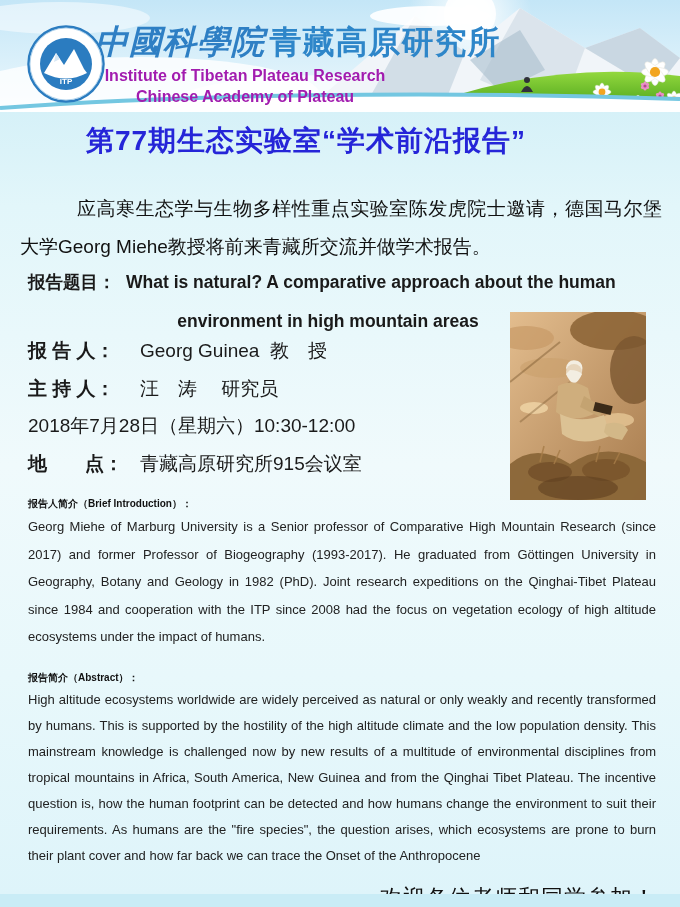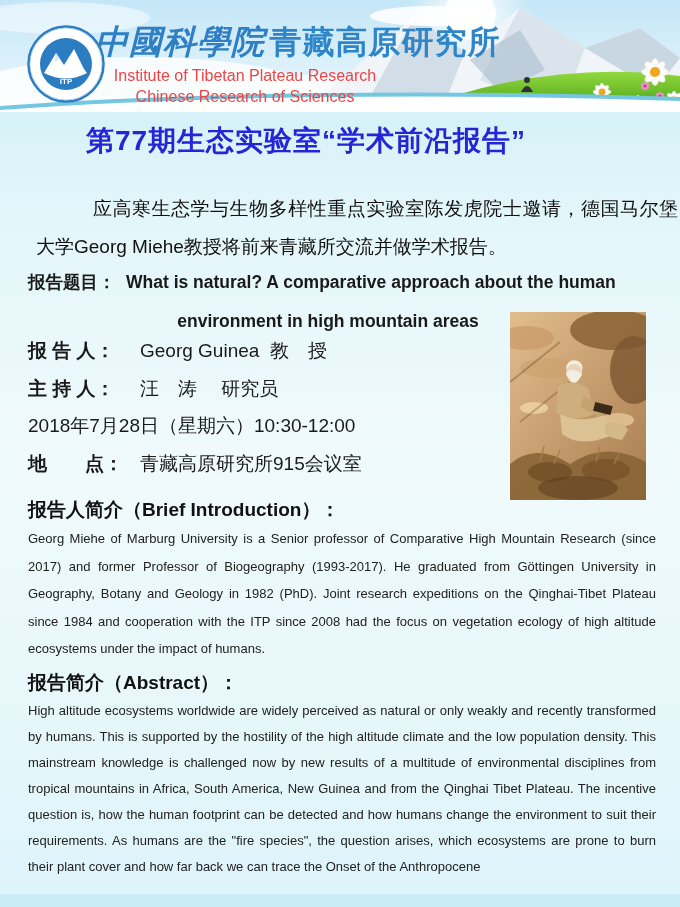--- a/index.html
+++ b/index.html
@@ -15,7 +15,7 @@
   .cn-script{font-family:"DejaVu Serif","Liberation Serif",serif;font-style:italic;font-weight:bold;
              font-size:33px;color:#2e7fc4;letter-spacing:1px;}
   .cn-name{font-size:32px;font-weight:bold;color:#2e86c9;letter-spacing:1px;}
-  .en1,.en2{font-size:16px;font-weight:normal;color:#ef4444;line-height:21px;text-align:center;}
+  .en1,.en2{font-size:16px;font-weight:bold;color:#a21caf;line-height:21px;text-align:center;}
 
   
   .content-bg{position:absolute;top:112px;left:0;width:680px;height:783px;

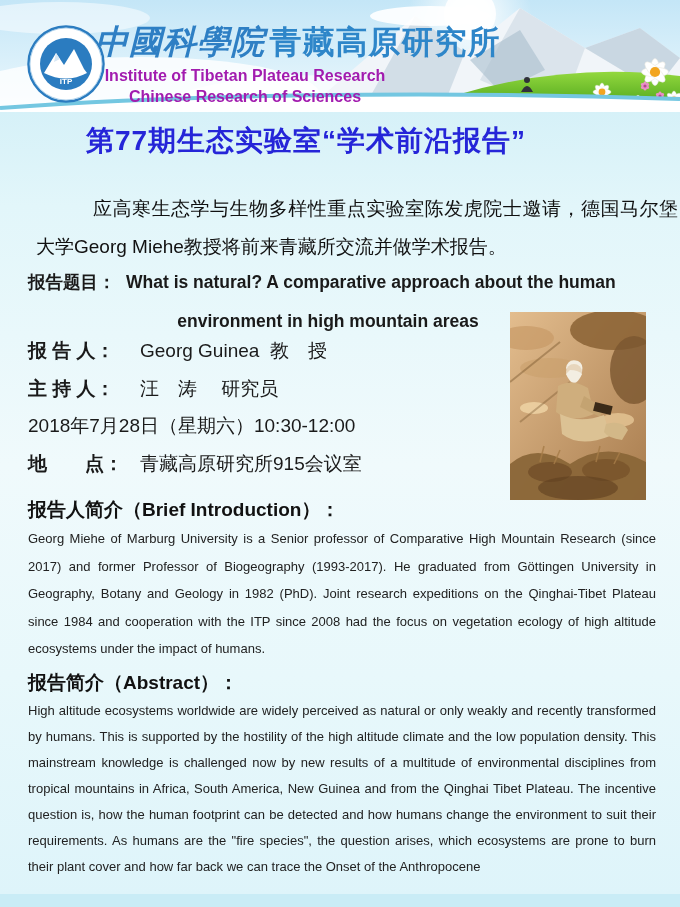--- a/index.html
+++ b/index.html
@@ -130,7 +130,7 @@
         <span class="cn-name">青藏高原研究所</span>
       </div>
       <div class="en1">Institute of Tibetan Plateau Research</div>
-      <div class="en2">Chinese Research of Sciences</div>
+      <div class="en2">Chinese Academy of Plateau</div>
     </div>
   </div>
 

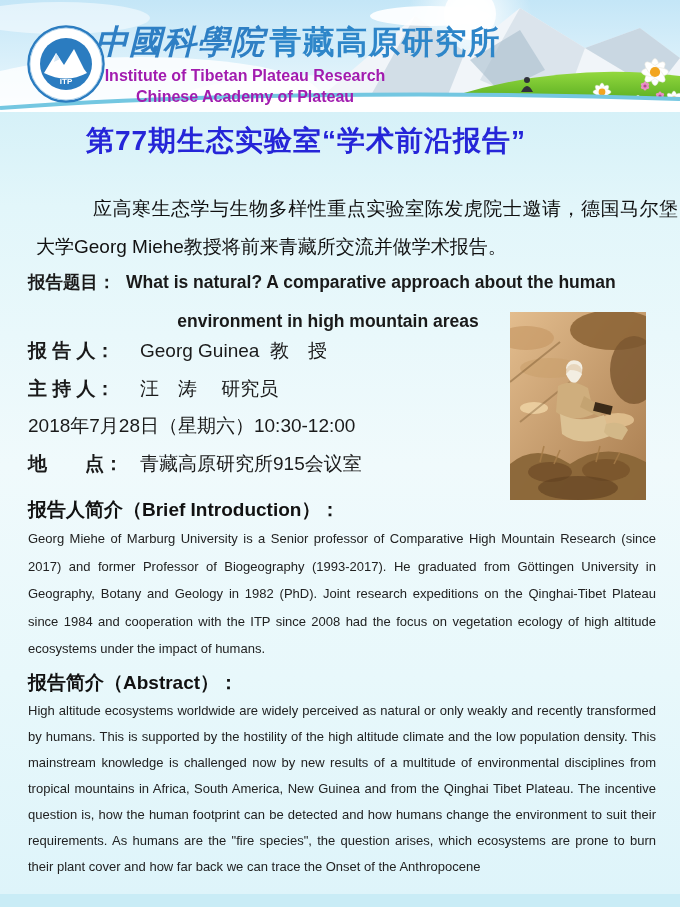--- a/index.html
+++ b/index.html
@@ -25,7 +25,7 @@
   
   .title{position:absolute;top:122px;left:0;width:612px;margin:0;text-align:center;
          font-size:28px;font-weight:bold;color:#2525d8;letter-spacing:1px;}
-  .intro{position:absolute;top:190px;left:36px;width:642px;margin:0;
+  .intro{position:absolute;top:190px;left:20px;width:642px;margin:0;
          font-size:19px;line-height:38px;text-indent:57px;text-align:justify;color:#111;}
   .topic{position:absolute;top:263px;left:28px;width:634px;font-size:17.5px;font-weight:bold;line-height:38px;}
   .topic-label{white-space:pre;font-family:Liberation Mono, monospace;}

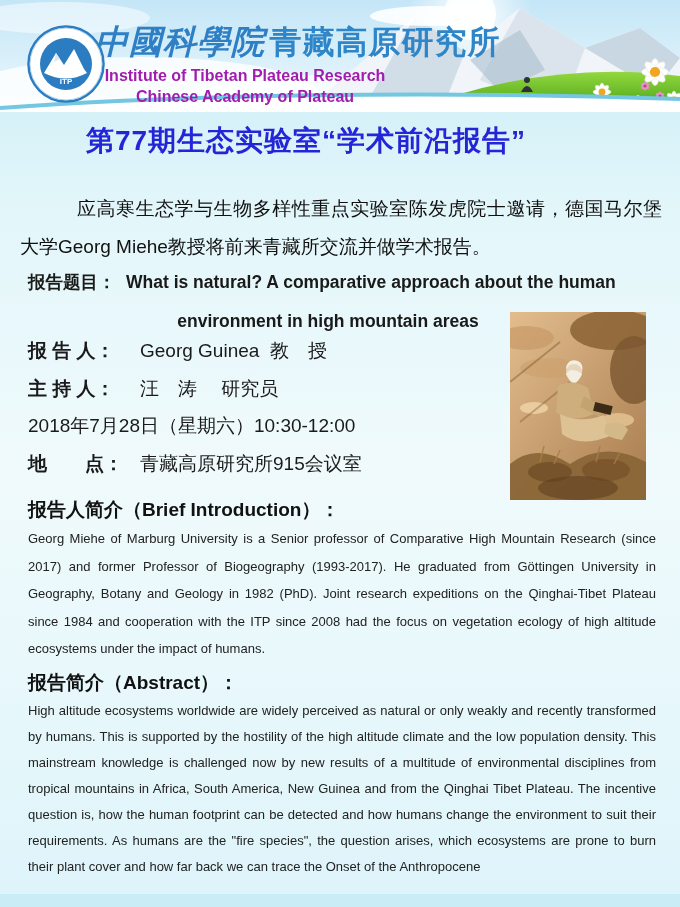--- a/index.html
+++ b/index.html
@@ -37,7 +37,7 @@
   .photo{position:absolute;top:312px;left:510px;width:136px;height:188px;}
 
   .lower{position:absolute;top:497px;left:28px;width:628px;}
-  .sec-head{margin:0;font-size:19px;font-weight:bold;color:#111;}
+  .sec-head{margin:0;font-size:10px;font-weight:bold;color:#111;}
   .sec-text{margin:2px 0 0 0;font-size:13px;line-height:27.5px;text-align:justify;color:#222;}
   .bio-text{line-height:27.5px;}
   .abs-head{margin-top:7px;}

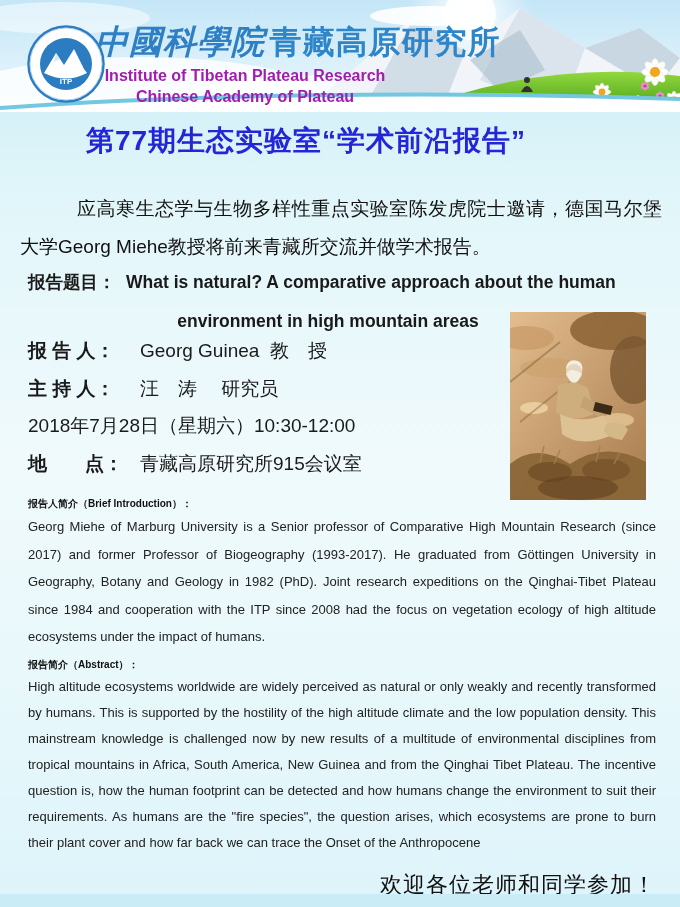--- a/index.html
+++ b/index.html
@@ -40,7 +40,7 @@
   .sec-head{margin:0;font-size:10px;font-weight:bold;color:#111;}
   .sec-text{margin:2px 0 0 0;font-size:13px;line-height:27.5px;text-align:justify;color:#222;}
   .bio-text{line-height:27.5px;}
-  .abs-head{margin-top:7px;}
+  .abs-head{margin-top:20px;}
   .abs-text{line-height:26px;}
   .welcome{margin-top:14px;width:628px;text-align:right;font-size:22px;color:#111;letter-spacing:1px;}
 </style>

